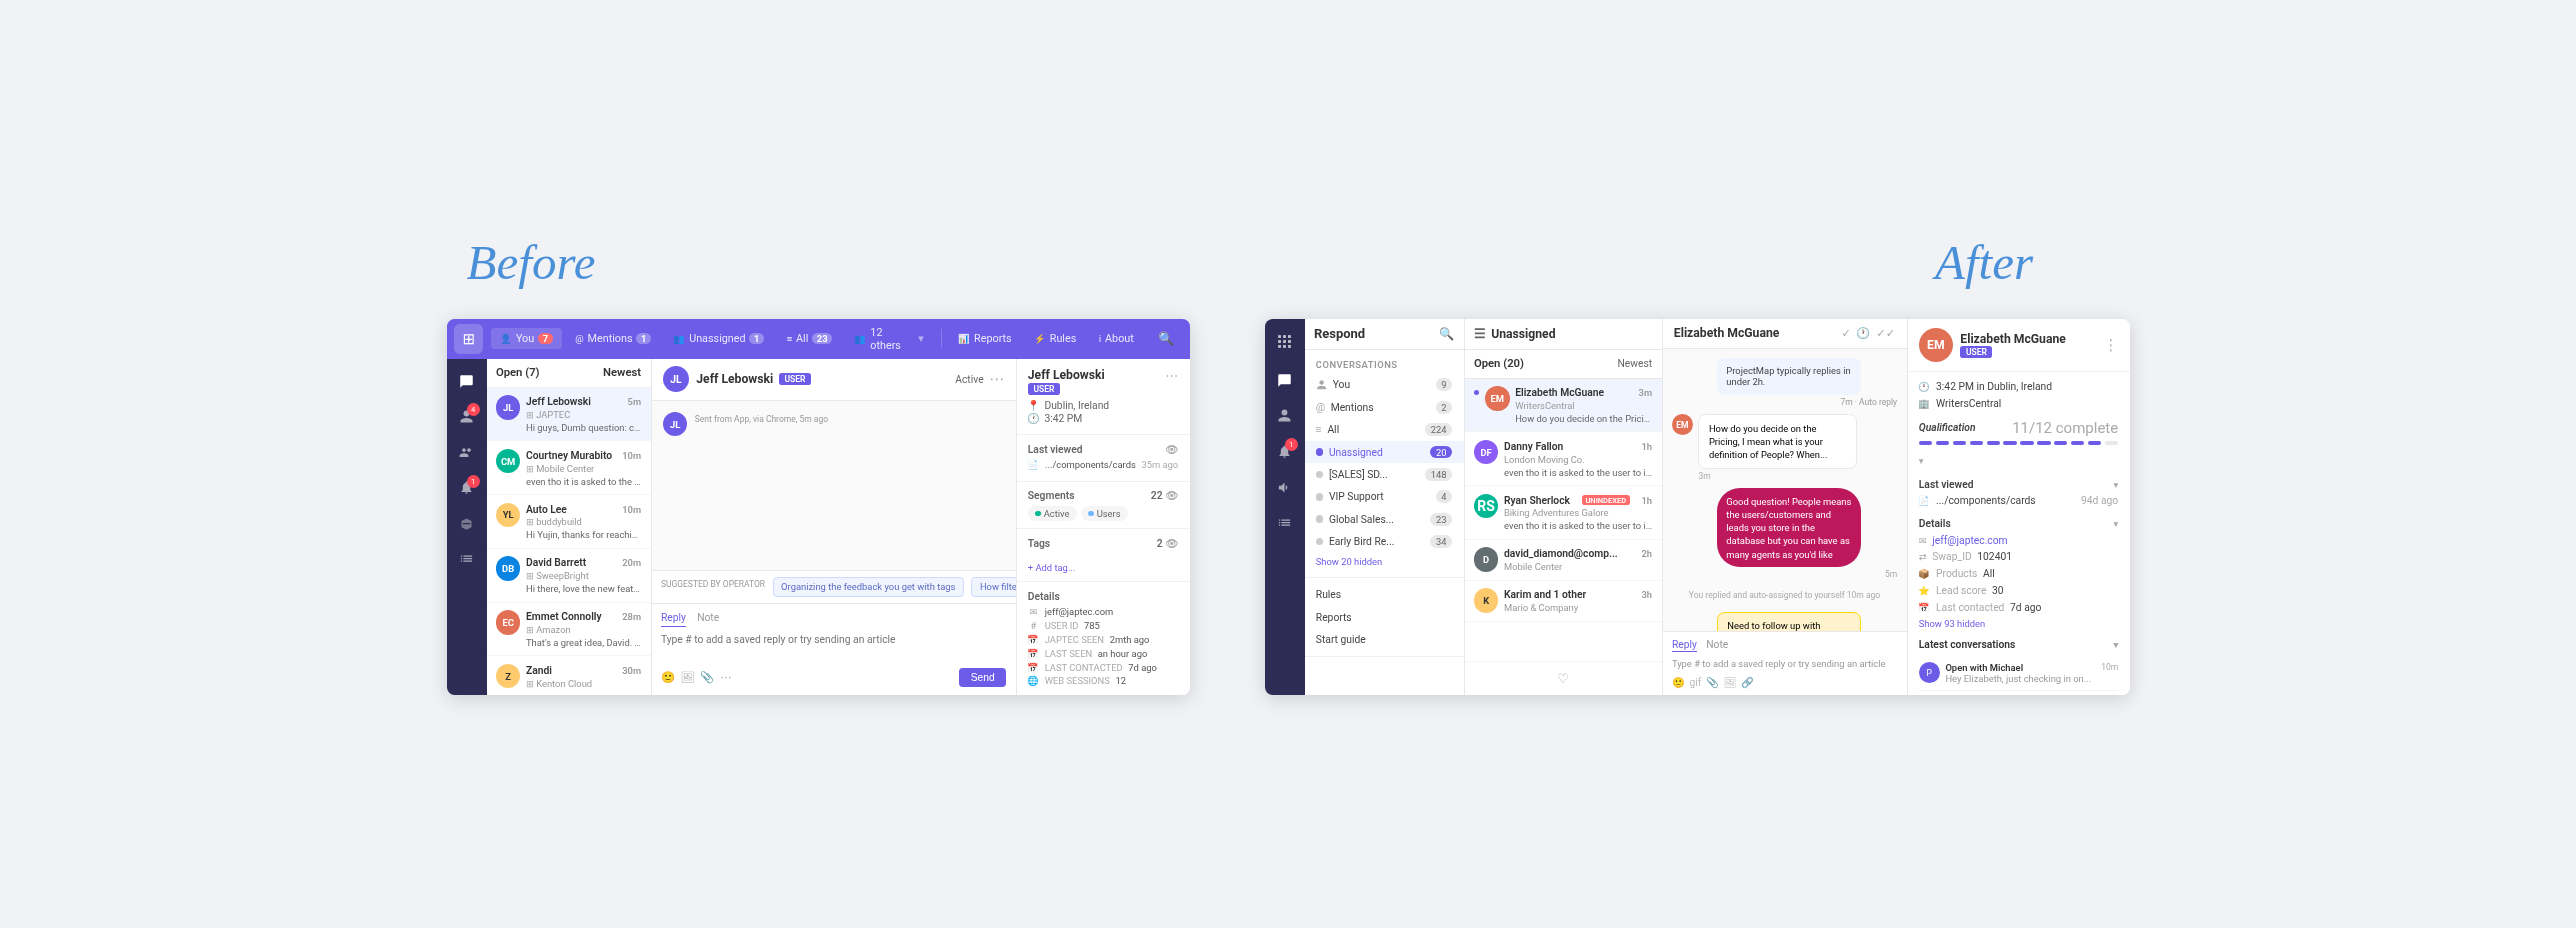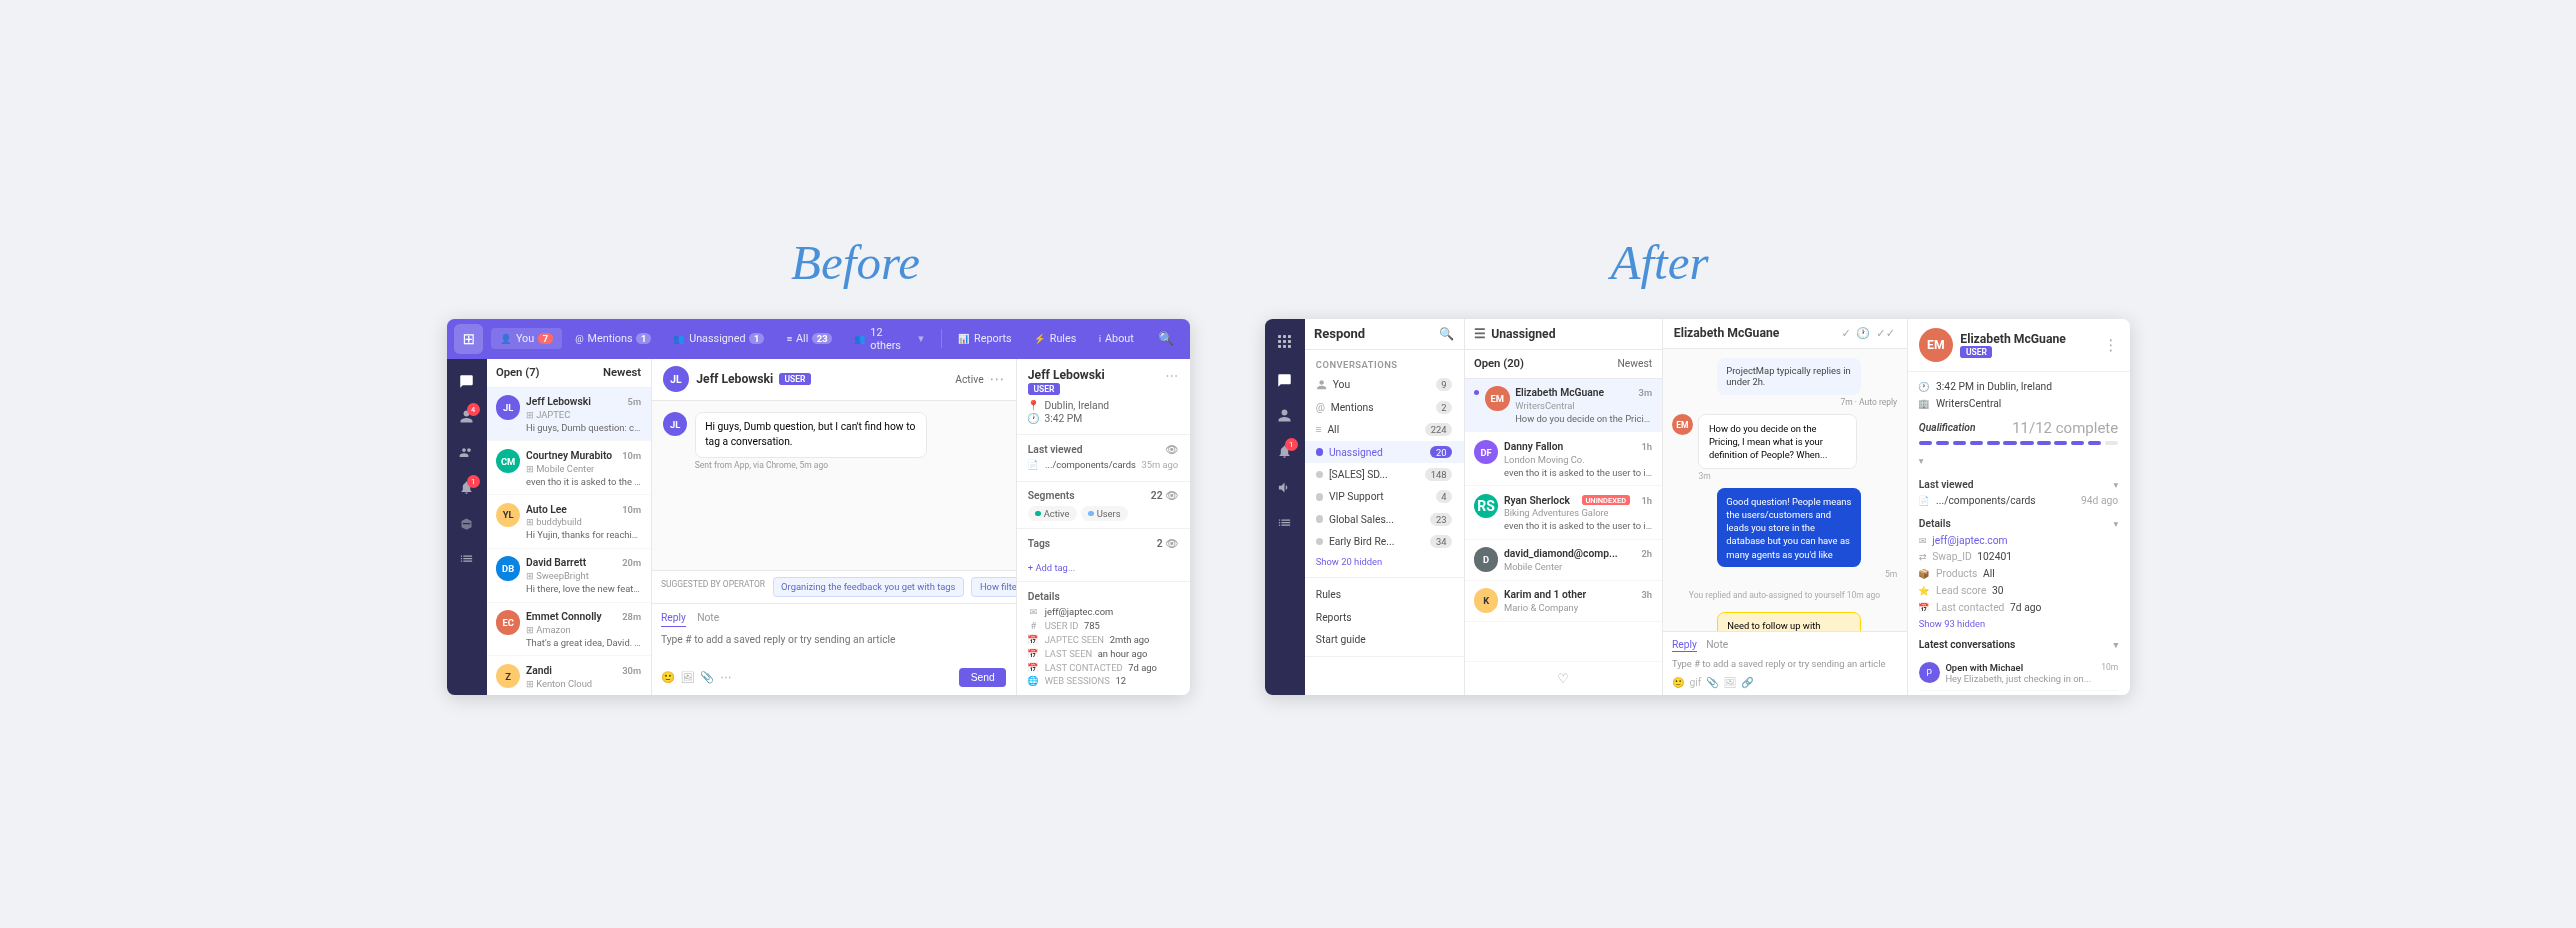--- a/index.html
+++ b/index.html
@@ -28,7 +28,7 @@
     .titles-row {
       display: flex;
       width: 2257px;
-      justify-content: center;
+      justify-content: space-between;
       margin-bottom: 28px;
     }
 

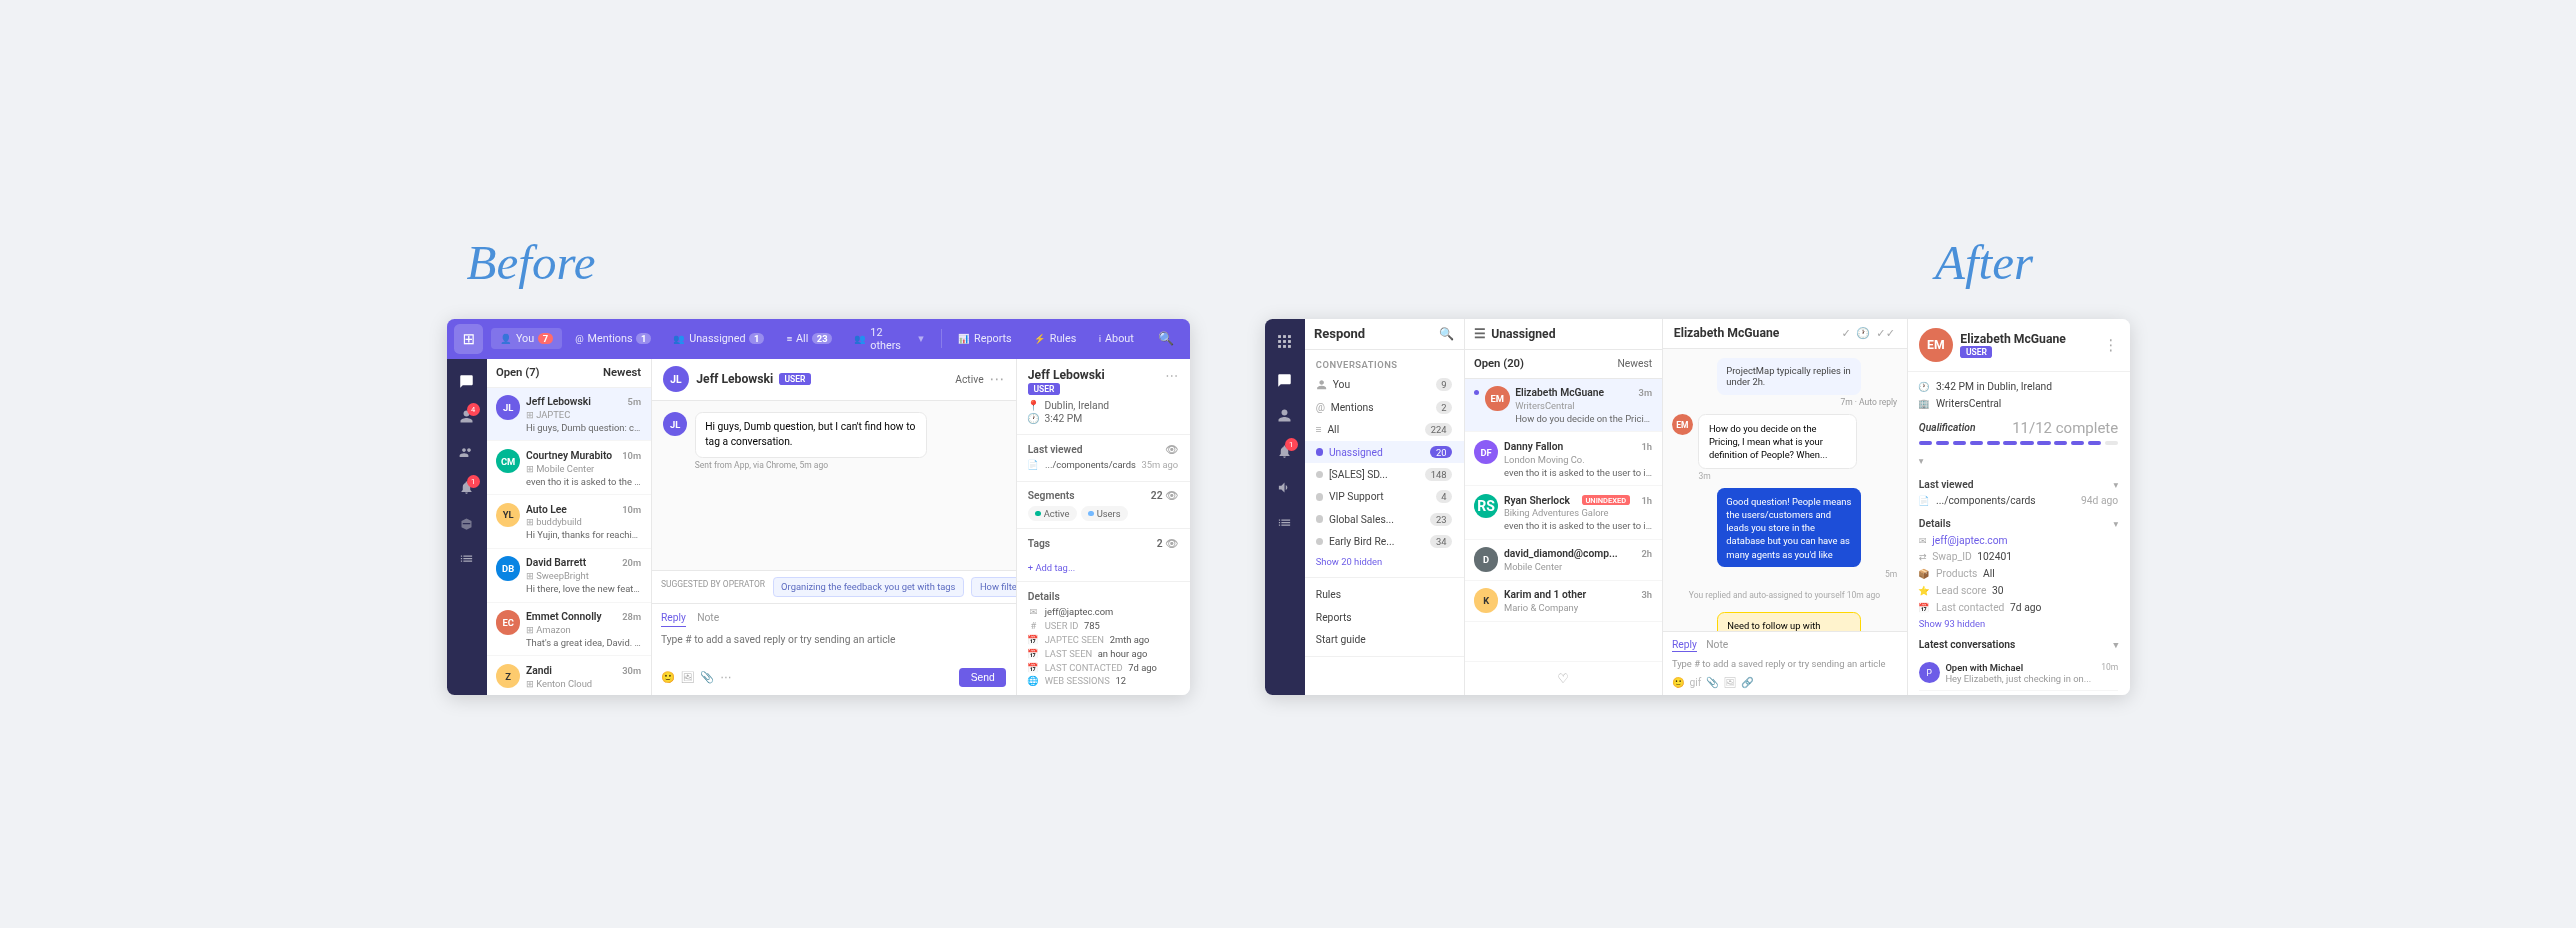--- a/index.html
+++ b/index.html
@@ -1128,9 +1128,6 @@
             <div style="display:flex; gap:7.5px; align-items:flex-start;">
               <div style="width:24.5px; height:24.5px; border-radius:50%; background:#6c5ce7; display:flex; align-items:center; justify-content:center; color:white; font-size:9.4px; font-weight:bold; flex-shrink:0;">JL</div>
               <div>
-                <div class="message-bubble user">
-                  <span>Hi guys, Dumb question, but I can't find how to tag a conversation.</span>
-                </div>
                 <div class="message-meta">Sent from App, via Chrome, 5m ago</div>
               </div>
             </div>

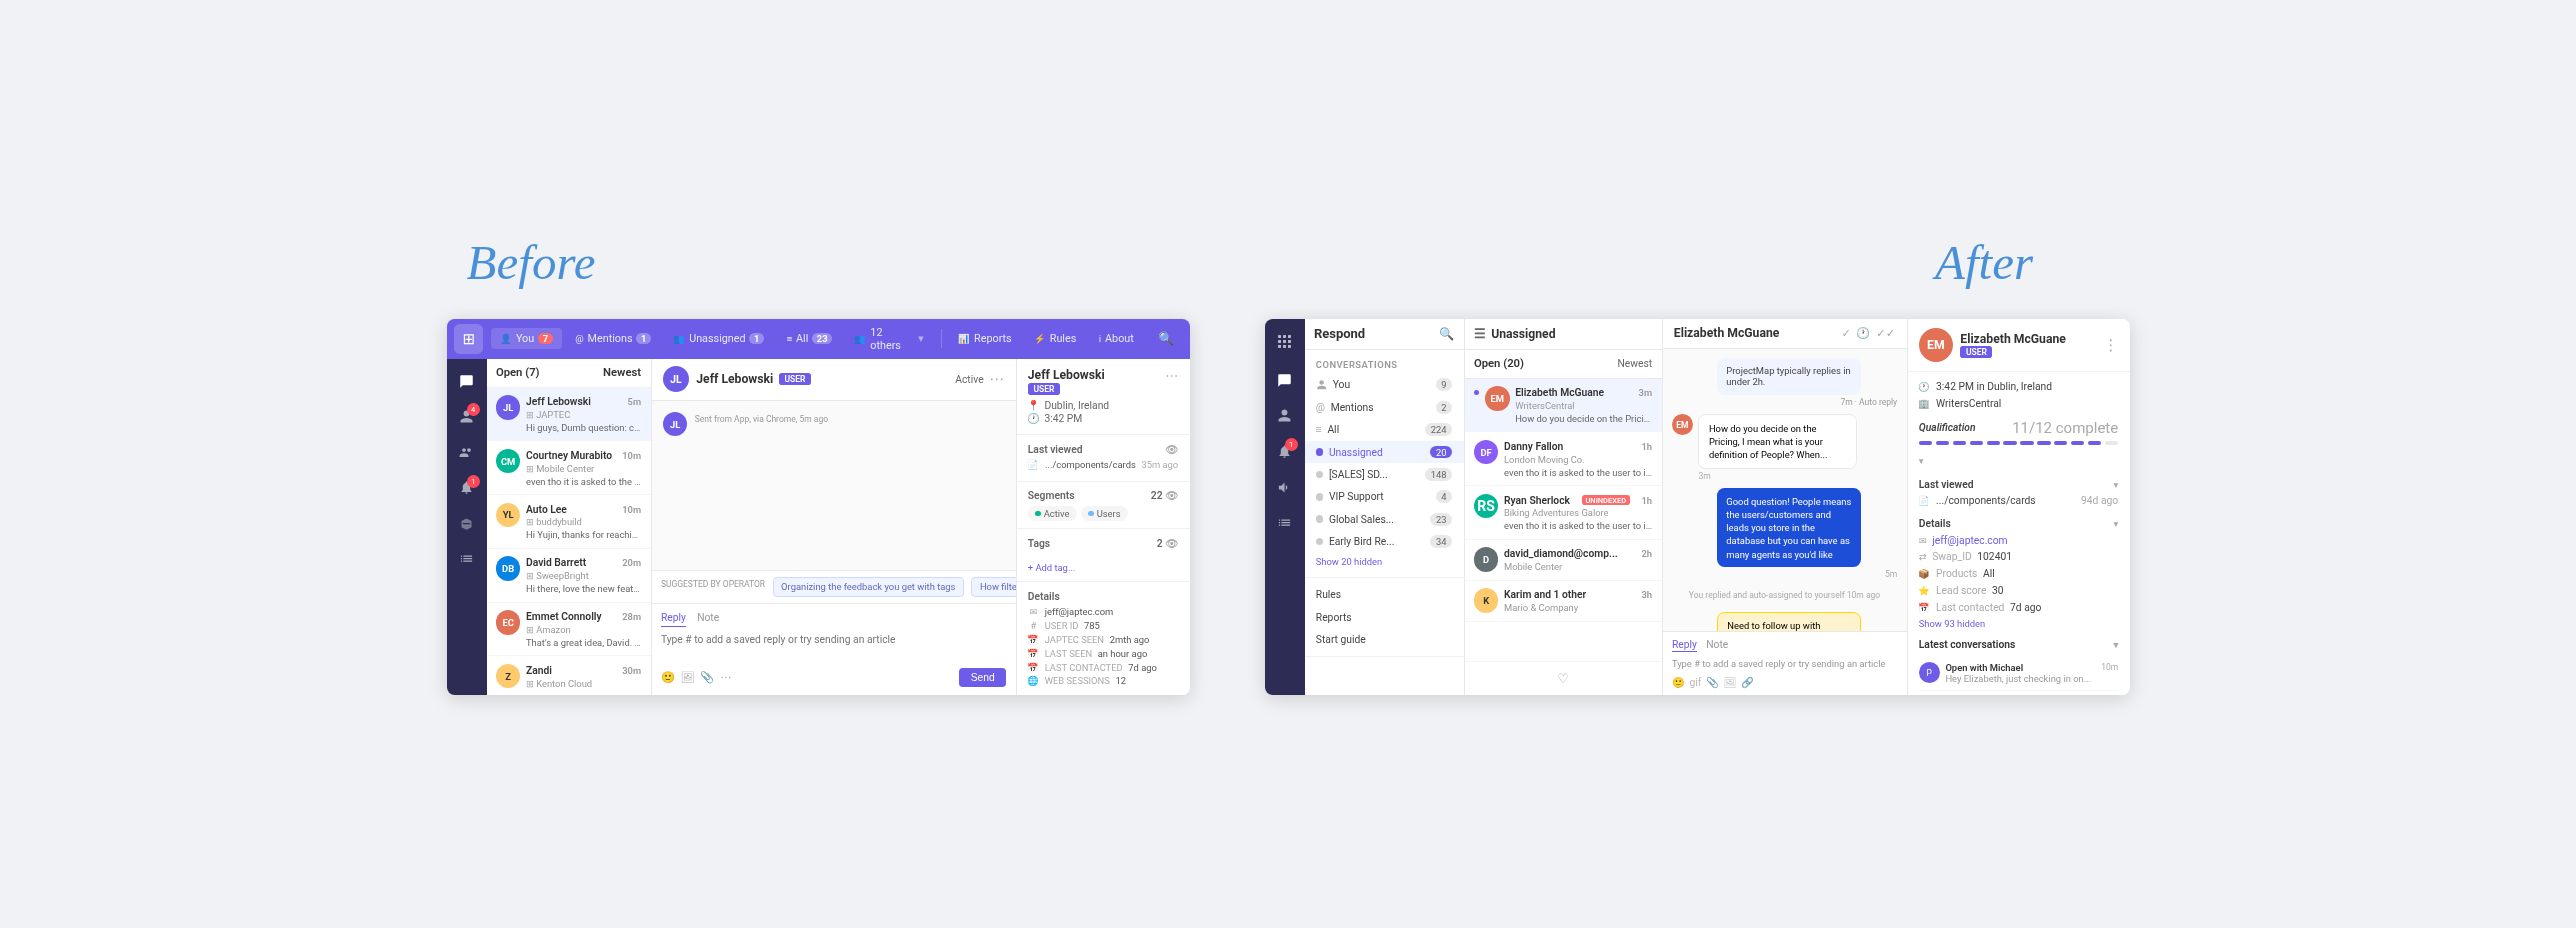--- a/index.html
+++ b/index.html
@@ -617,9 +617,10 @@
     }
 
     .after-msg-bubble.sent {
-      background: #1d4ed8;
+      background: #be185d;
       color: white;
       align-self: flex-end;
+      border-radius: 23px;
     }
 
     .after-msg-bubble.note {

